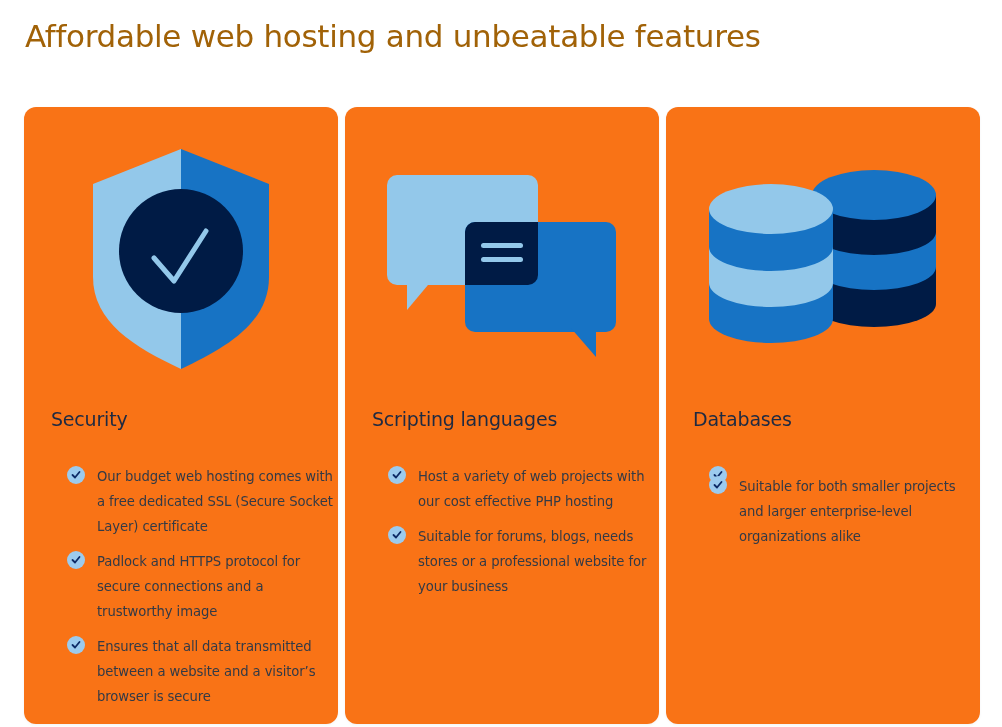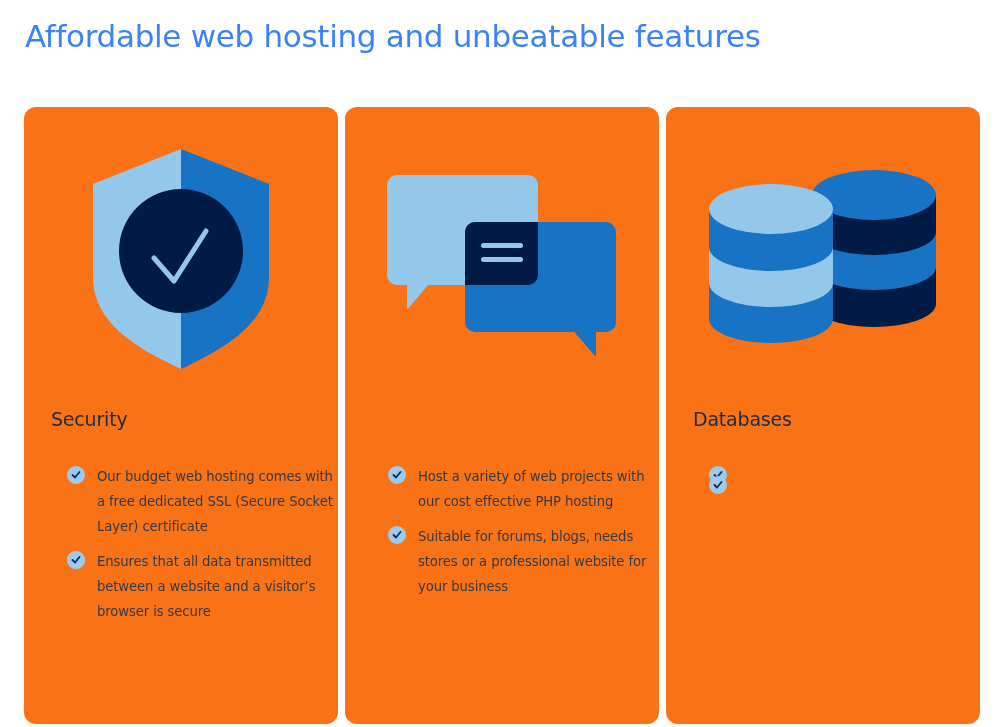--- a/index.html
+++ b/index.html
@@ -16,7 +16,7 @@
       font-weight: normal;
       font-size: 31px;
       letter-spacing: -0.3px;
-      color: #3b82f6;
+      color: #a16207;
       white-space: nowrap;
     }
     .cards { position: absolute; left: 24px; top: 99px; width: 956px; height: 617px; }

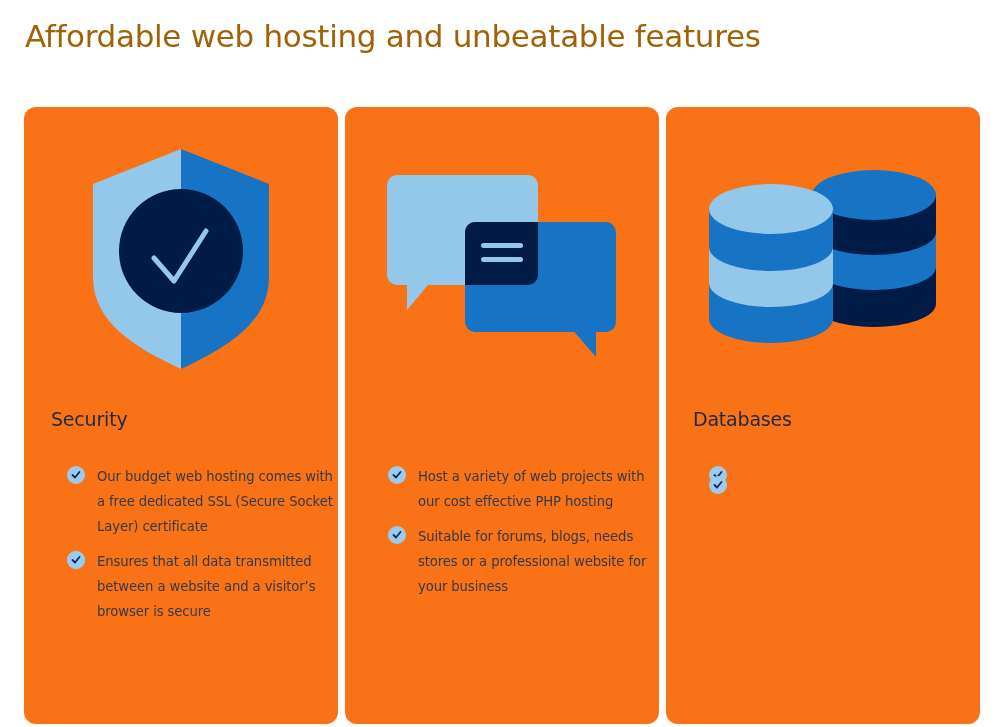--- a/index.html
+++ b/index.html
@@ -102,6 +102,7 @@
       <rect x="136" y="136" width="42" height="5" rx="2.5" fill="#93c8ea"></rect>
       <rect x="136" y="150" width="42" height="5" rx="2.5" fill="#93c8ea"></rect>
     </svg>
+    <h2 class="card-title">Scripting languages</h2>
     <ul class="features">
       <li class="feature">
         <span class="check">

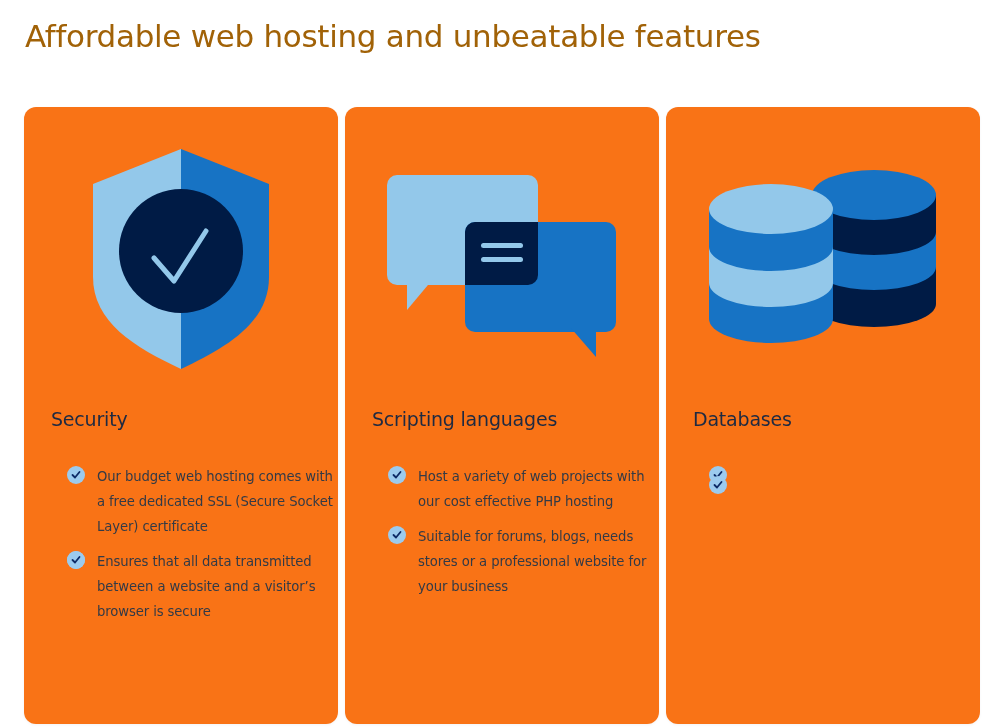--- a/index.html
+++ b/index.html
@@ -149,6 +149,7 @@
               <polyline points="1.5,5 4,7.5 8.5,2" fill="none" stroke="#0d2a66" stroke-width="1.8" stroke-linecap="round" stroke-linejoin="round"></polyline>
             </svg>
           </span>
+        <span class="feature-text">Suitable for both smaller projects and larger enterprise-level organizations alike</span>
       </li>
     </ul>
   </div>

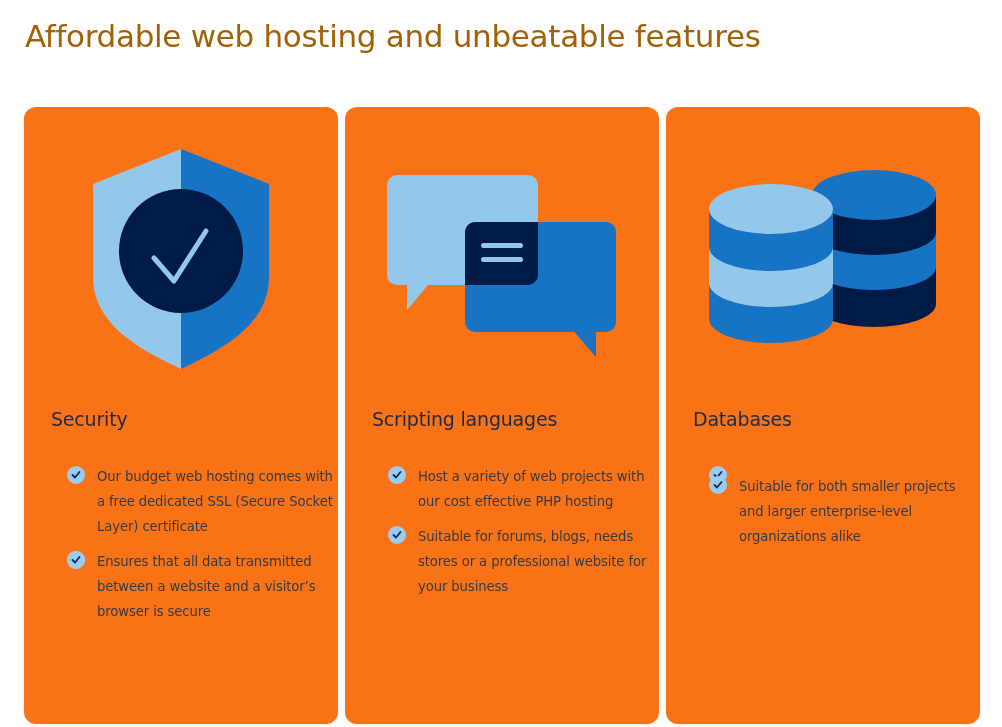--- a/index.html
+++ b/index.html
@@ -77,6 +77,7 @@
               <polyline points="1.5,5 4,7.5 8.5,2" fill="none" stroke="#0d2a66" stroke-width="1.8" stroke-linecap="round" stroke-linejoin="round"></polyline>
             </svg>
           </span>
+        <span class="feature-text">Padlock and HTTPS protocol for secure connections and a trustworthy image</span>
       </li>
       <li class="feature">
         <span class="check">

